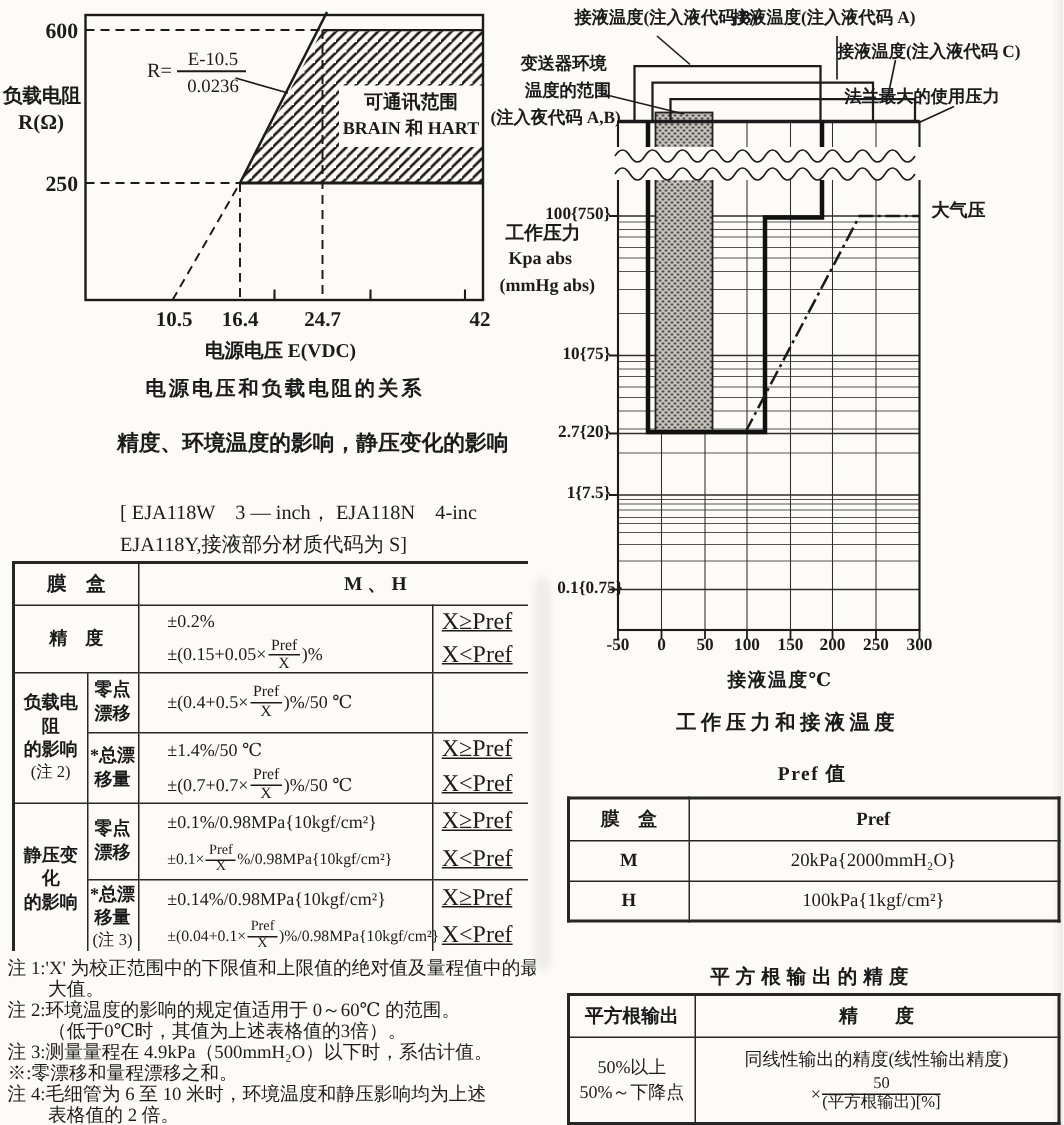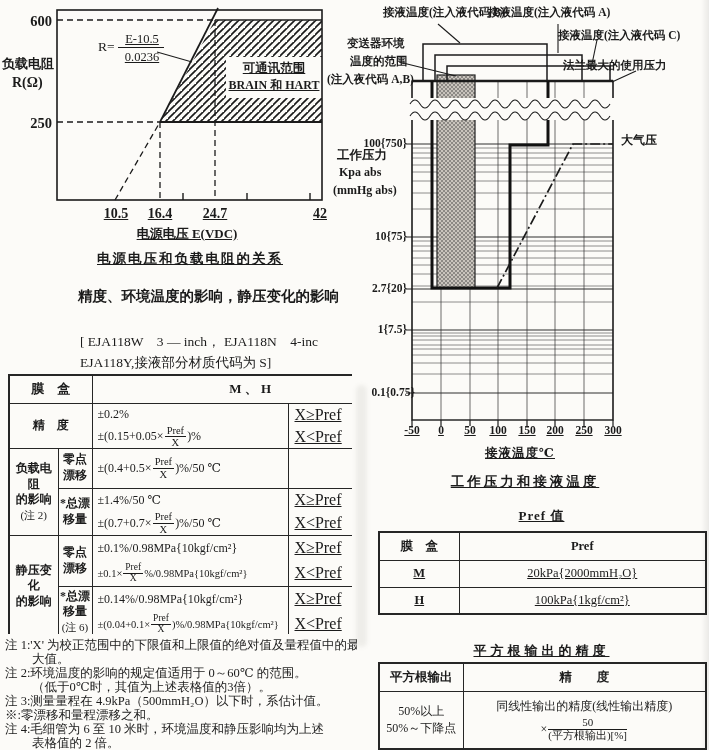--- a/index.html
+++ b/index.html
@@ -10,7 +10,7 @@
   .t{position:absolute;color:#1b1b1b;font-family:"Liberation Serif","DejaVu Serif",serif;
      line-height:1.15;white-space:nowrap;}
   .b{font-weight:bold;}
-  .c{text-align:center;text-decoration:underline;}
+  .c{text-align:center;}
   .r{text-align:right;}
   .pre{white-space:pre;}
   

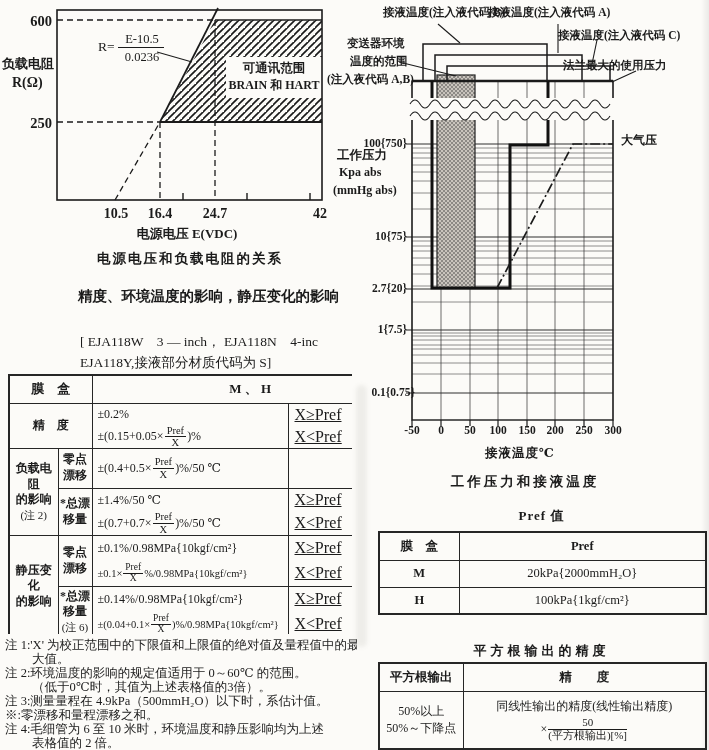--- a/index.html
+++ b/index.html
@@ -20,7 +20,7 @@
   table.doc{border:2px solid #262626;}
   .lbl{font-size:12px;font-weight:bold;text-align:center;line-height:1.3;}
   .lblnote{font-size:11px;font-weight:normal;}
-  .fl{display:flex;align-items:center;height:22px;padding-left:5px;font-size:12px;white-space:nowrap;}
+  .fl{display:flex;align-items:center;height:22px;padding-left:19px;font-size:12px;white-space:nowrap;}
   .cl{display:flex;align-items:center;height:22px;padding-left:6px;font-size:16px;white-space:nowrap;text-decoration:underline;}
   .sm{font-size:10.5px;}
   .fr{display:inline-block;vertical-align:-0.55em;text-align:center;line-height:1.05;font-size:10.5px;margin:0 1px;}

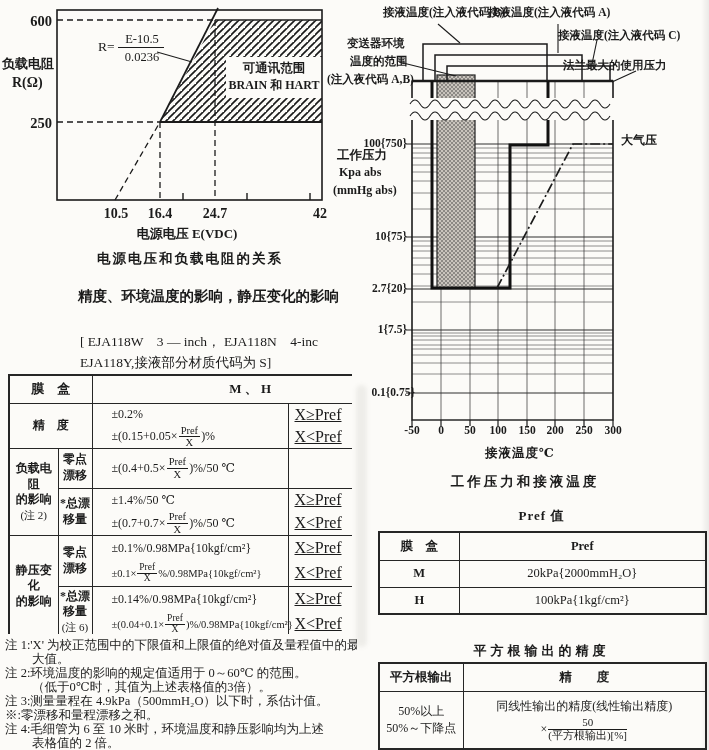--- a/index.html
+++ b/index.html
@@ -261,7 +261,7 @@
       <tr style="height:50px">
         <td class="lbl">
           <div>*总漂移量</div>
-          <div class="lblnote">(注 6)</div>
+          <div class="lblnote">(注 3)</div>
         </td>
         <td>
           <div class="fl" style="height:25px">

